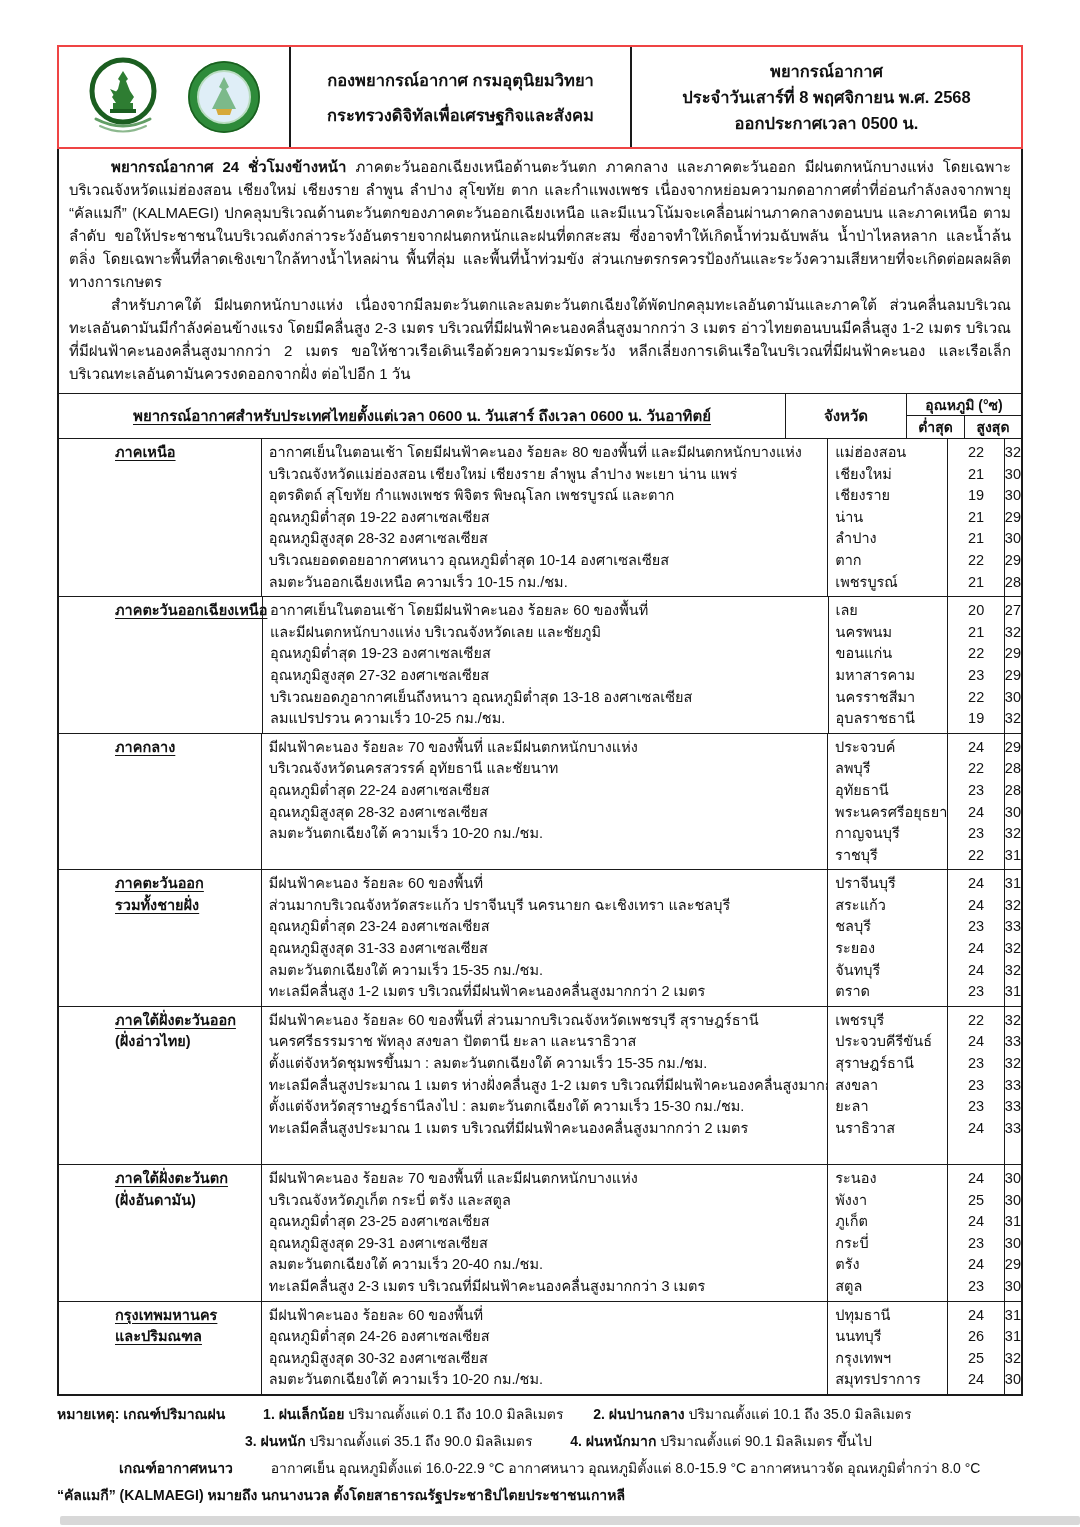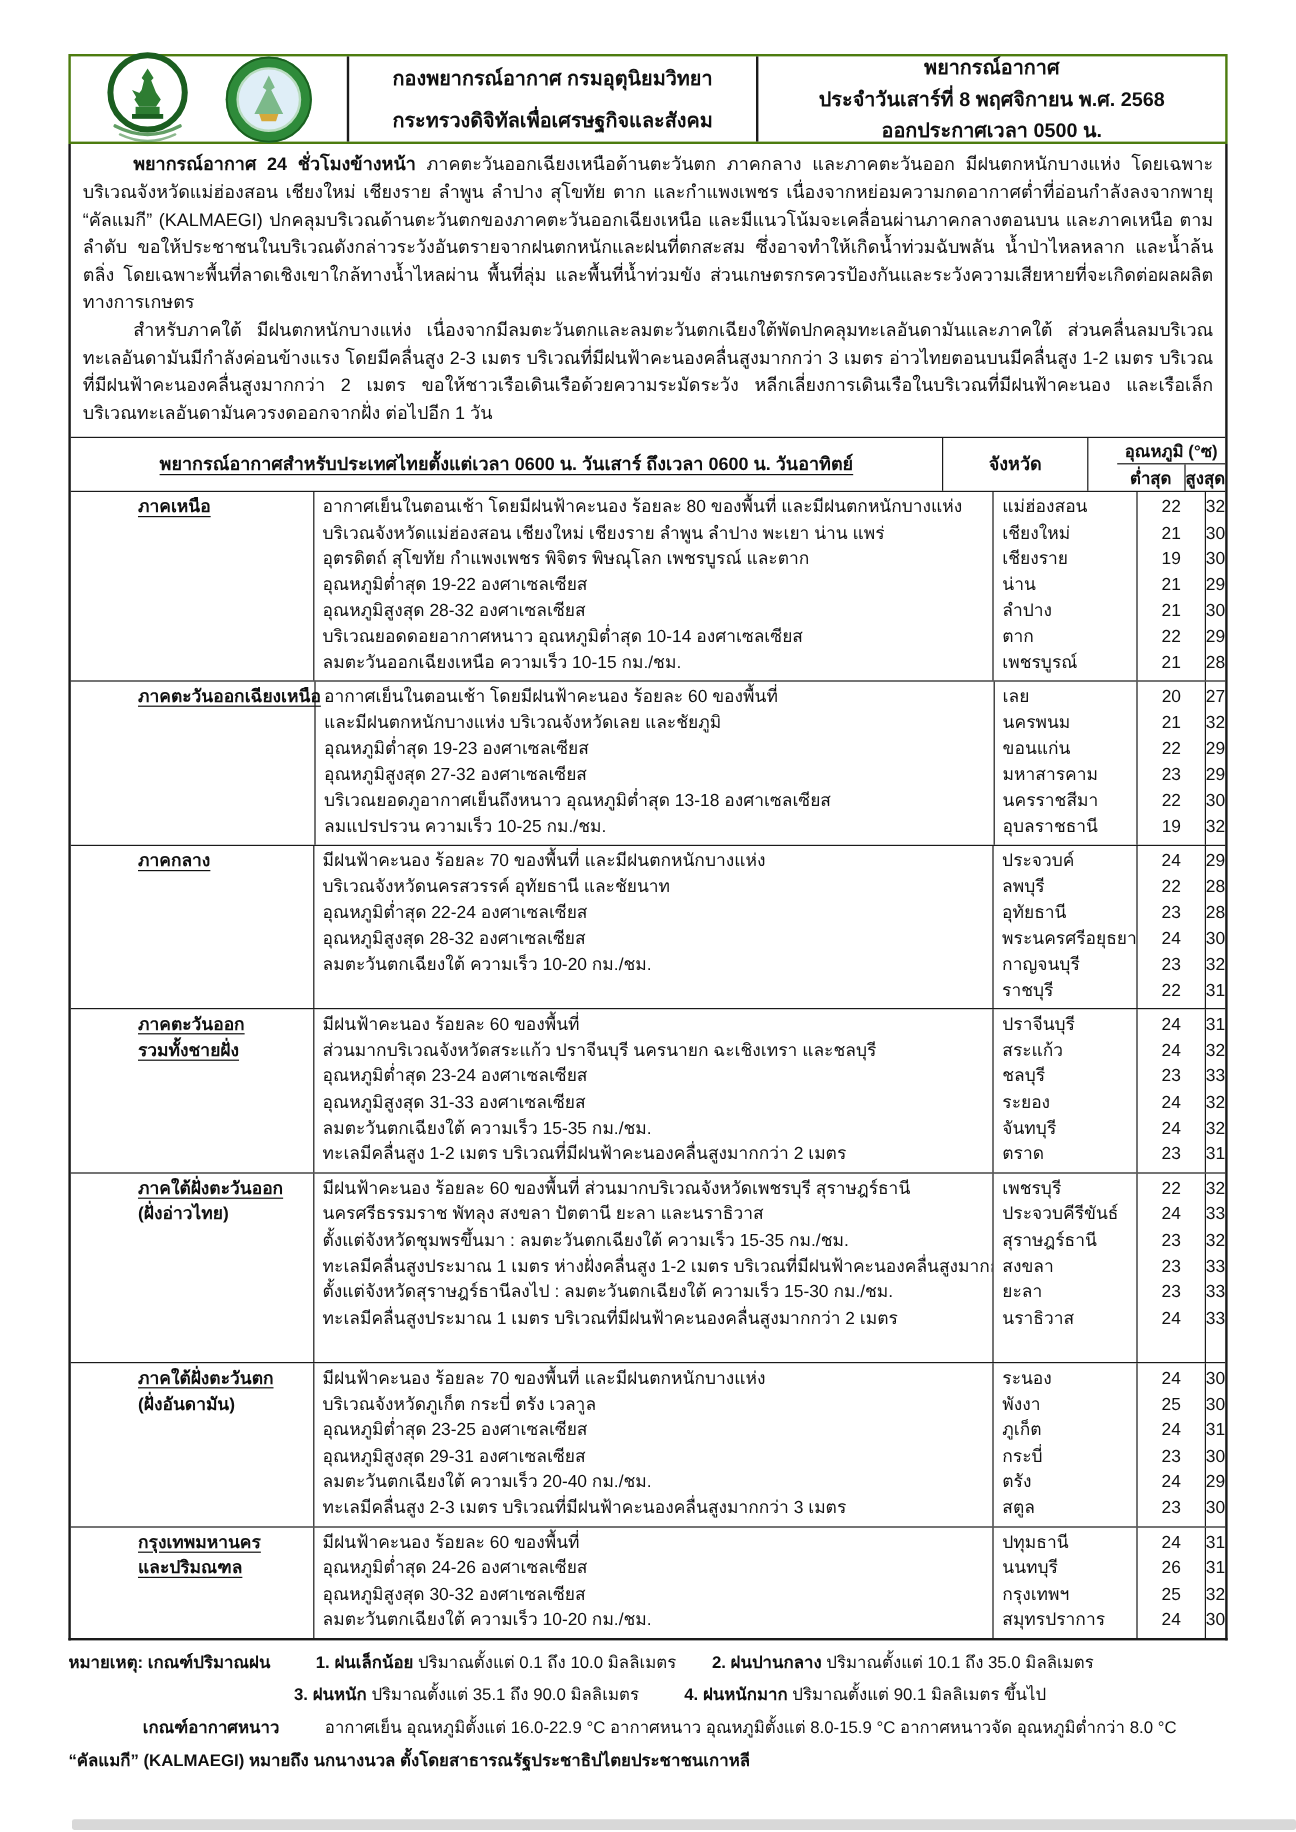--- a/index.html
+++ b/index.html
@@ -10,7 +10,7 @@
   }
   .doc{position:absolute;left:57px;top:45px;width:966px;}
   
-  .header-box{display:flex;border:2px solid #4d7c0f;height:75px;box-sizing:border-box;}
+  .header-box{display:flex;border:2px solid #ef4444;height:104px;box-sizing:border-box;}
   .hcell{box-sizing:border-box;display:flex;flex-direction:column;justify-content:center;align-items:center;}
   .hc-logos{width:232px;flex-direction:row;gap:26px;border-right:2px solid #1a1a1a;}
   .hc-title{width:341px;border-right:2px solid #1a1a1a;gap:9px;}

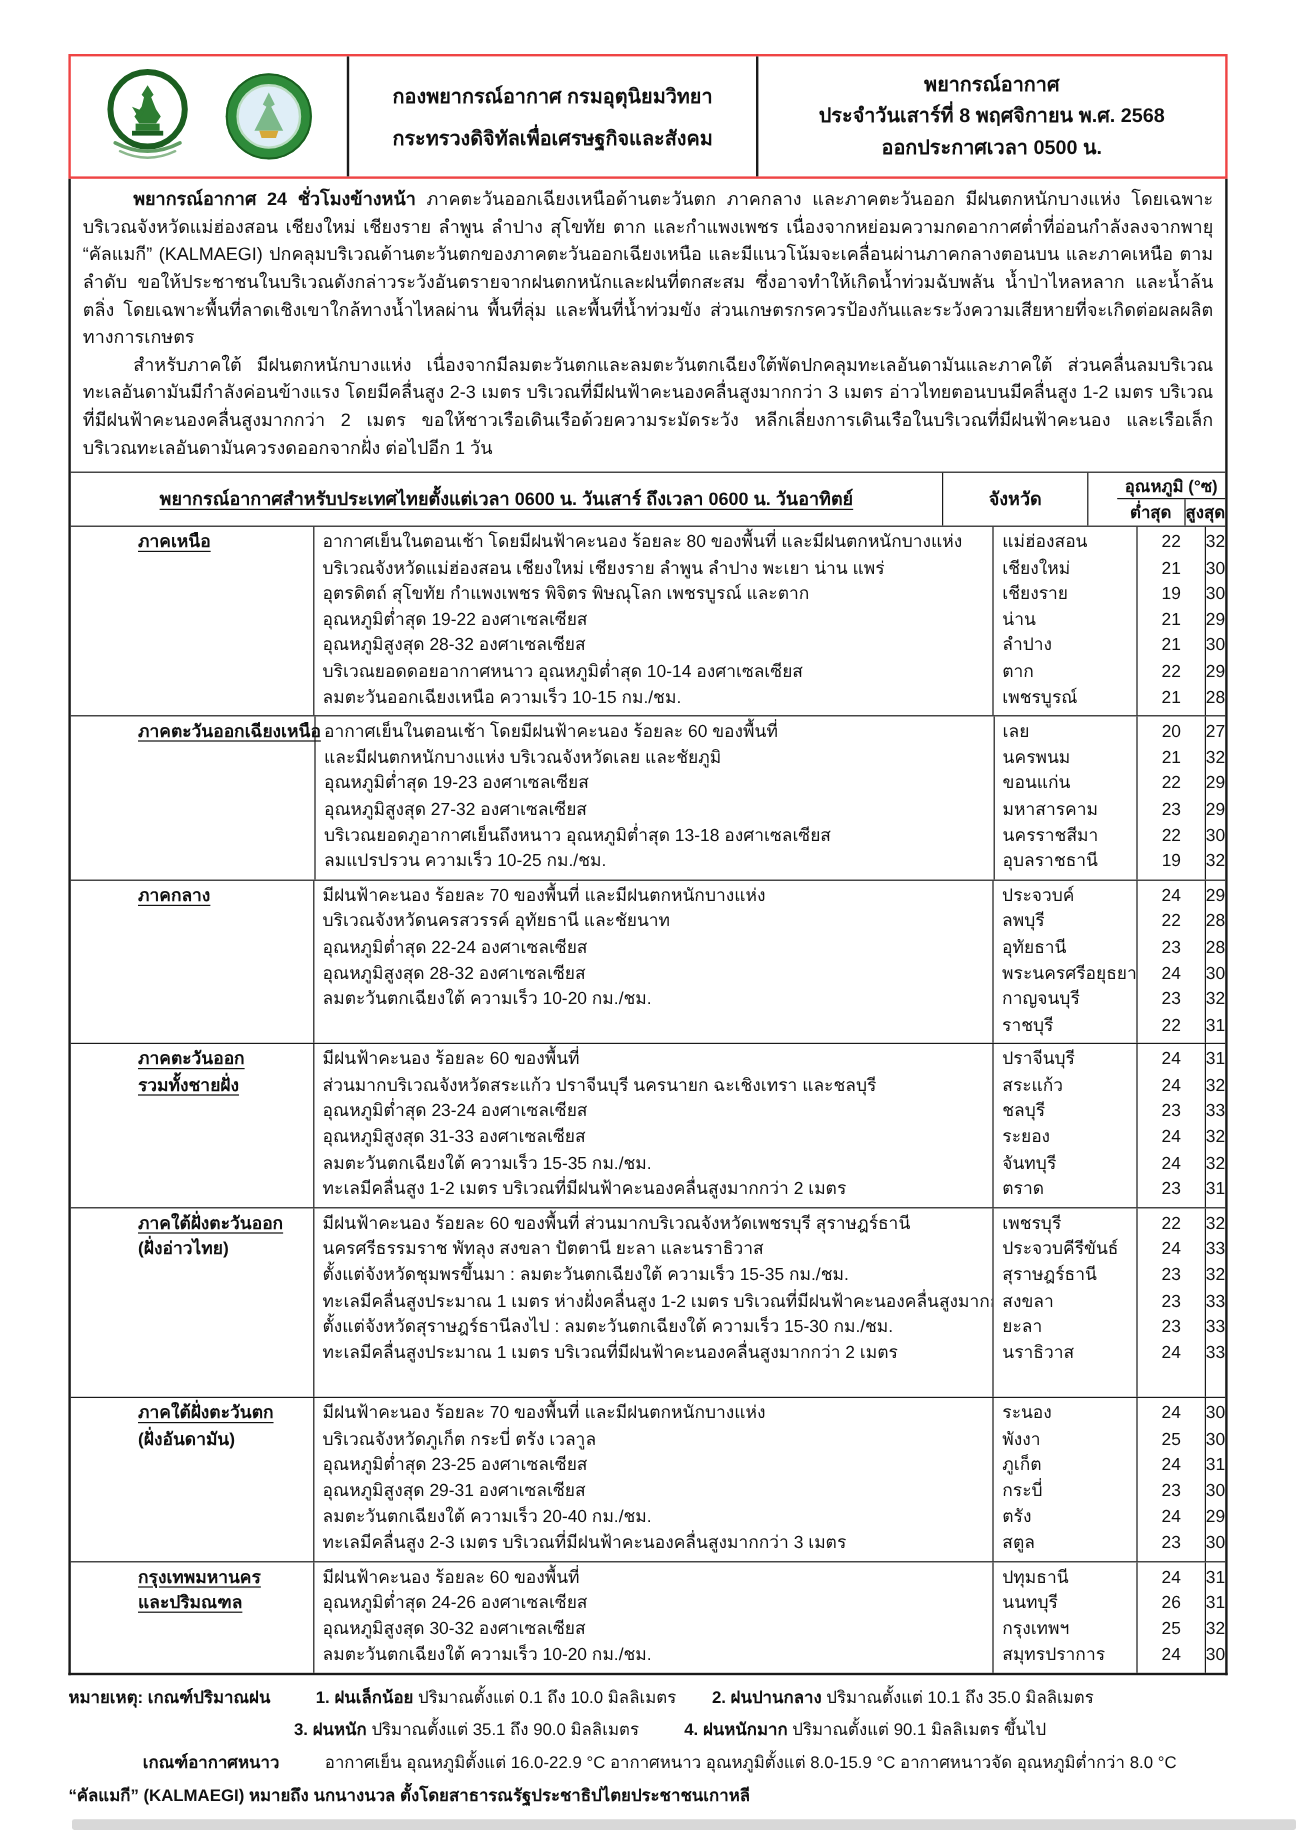--- a/index.html
+++ b/index.html
@@ -28,7 +28,7 @@
   .th-title{width:726px;box-sizing:border-box;display:flex;align-items:center;justify-content:center;
     font-weight:bold;text-decoration:underline;text-underline-offset:3px;font-size:15px;}
   .th-prov{width:121px;box-sizing:border-box;border-left:1.5px solid #1a1a1a;display:flex;align-items:center;justify-content:center;font-weight:bold;font-size:15px;}
-  .th-temp{width:115px;flex:1;box-sizing:border-box;border-left:1.5px solid #1a1a1a;display:flex;flex-direction:column;padding-left:24px;}
+  .th-temp{width:115px;flex:1;box-sizing:border-box;border-left:1.5px solid #1a1a1a;display:flex;flex-direction:column;}
   .th-temp-label{height:21px;border-bottom:1px solid #1a1a1a;display:flex;align-items:center;justify-content:center;font-weight:bold;font-size:14px;}
   .th-temp-sub{display:flex;flex:1;}
   .th-min,.th-max{box-sizing:border-box;display:flex;align-items:center;justify-content:center;font-weight:bold;font-size:14px;}

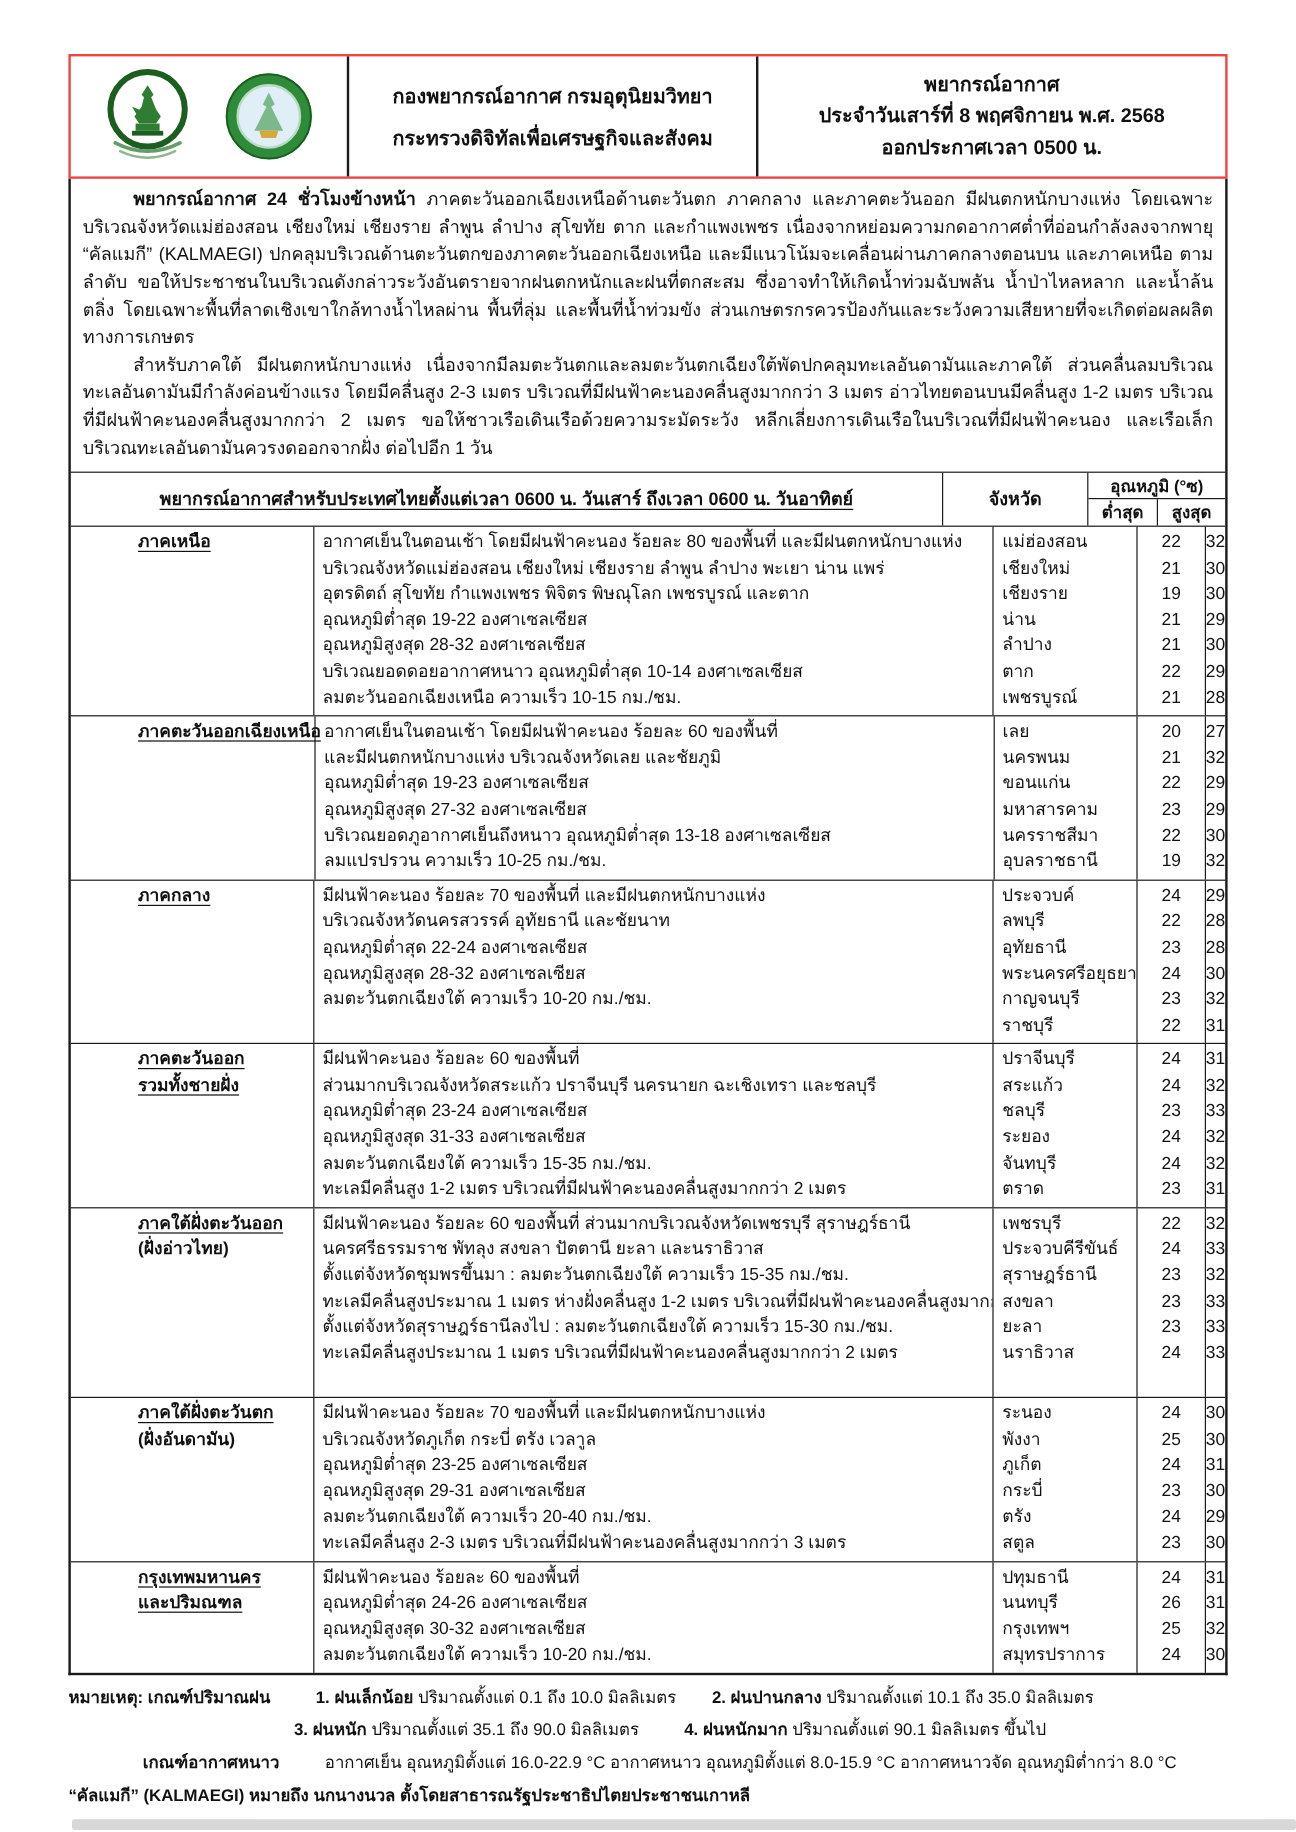--- a/index.html
+++ b/index.html
@@ -315,7 +315,7 @@
             </div>
             <div class="col desc-col">
               <div class="line">มีฝนฟ้าคะนอง ร้อยละ 70 ของพื้นที่ และมีฝนตกหนักบางแห่ง</div>
-              <div class="line">บริเวณจังหวัดภูเก็ต กระบี่ ตรัง เวลาูล</div>
+              <div class="line">บริเวณจังหวัดภูเก็ต กระบี่ ตรัง และสตูล</div>
               <div class="line">อุณหภูมิต่ำสุด 23-25 องศาเซลเซียส</div>
               <div class="line">อุณหภูมิสูงสุด 29-31 องศาเซลเซียส</div>
               <div class="line">ลมตะวันตกเฉียงใต้ ความเร็ว 20-40 กม./ชม.</div>

